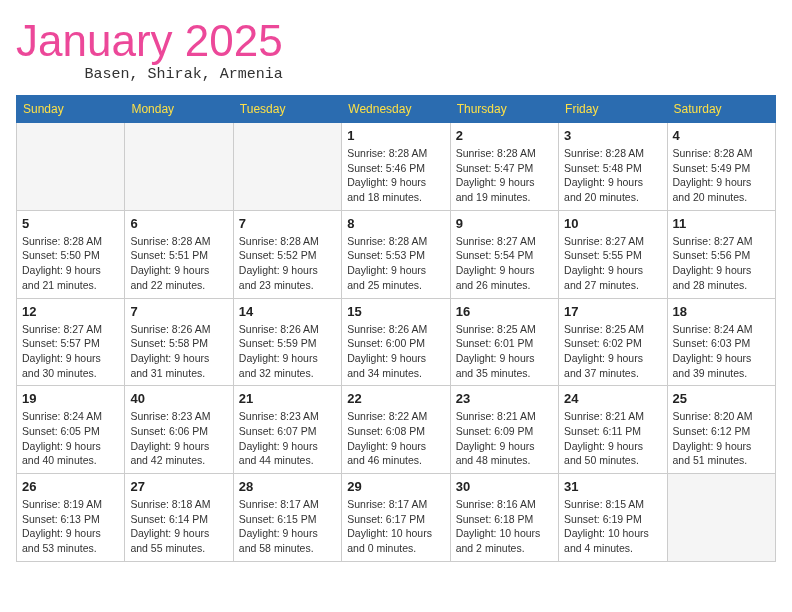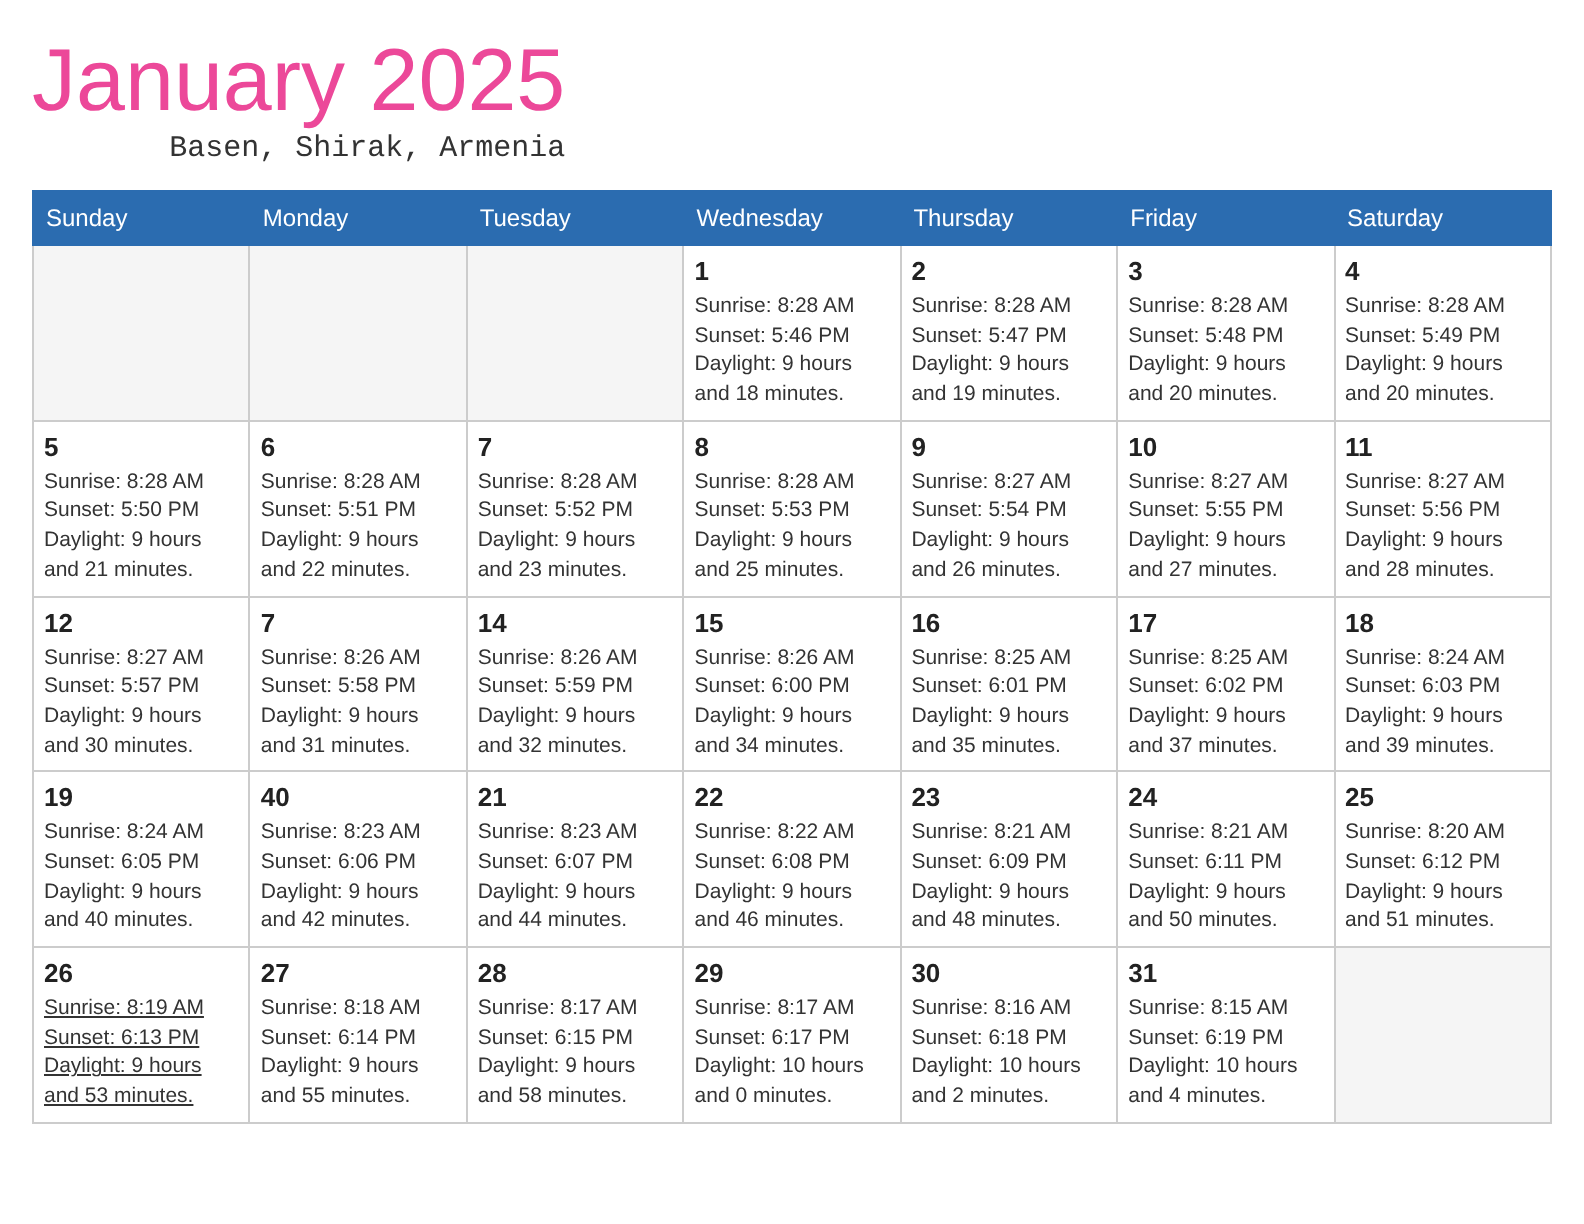--- a/index.html
+++ b/index.html
@@ -45,7 +45,7 @@
     }
     .calendar th {
       background: #2b6cb0;
-      color: #ffffff;
+      color: #fde047;
       text-align: left;
       padding: 6px 6px;
       font-size: 12px;

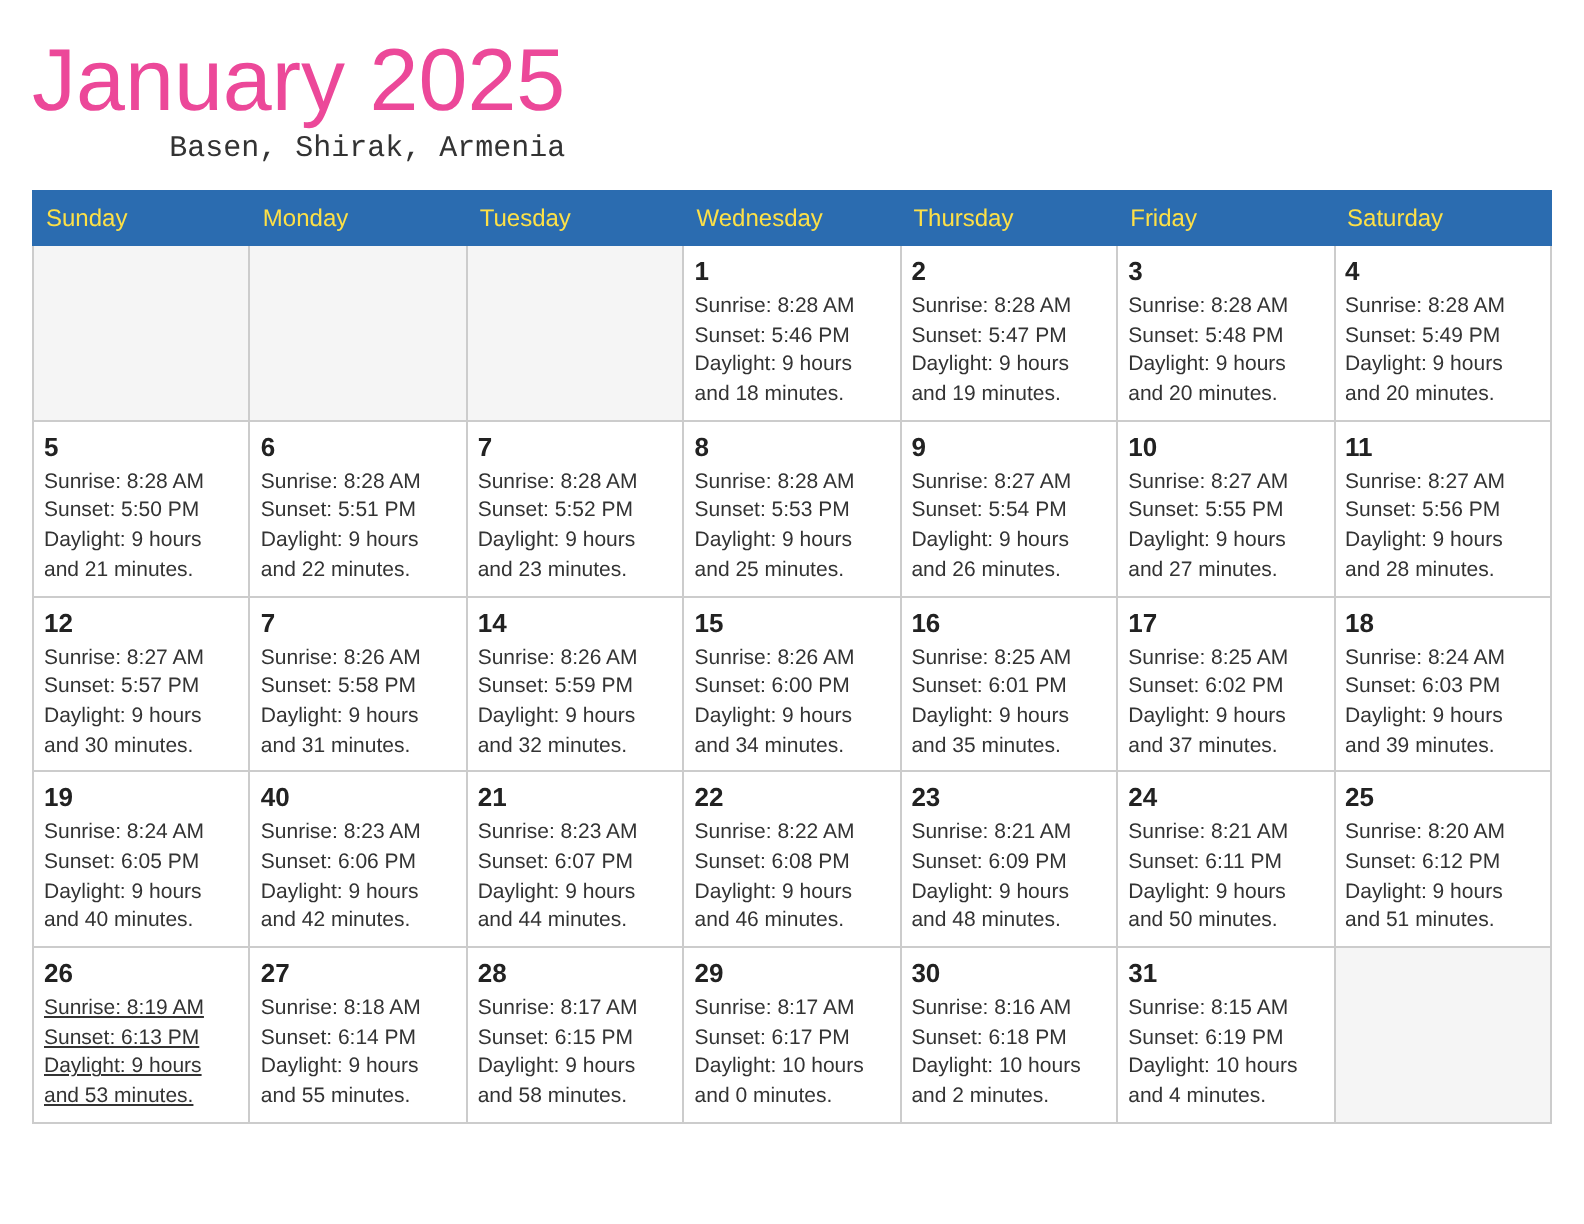--- a/index.html
+++ b/index.html
@@ -288,7 +288,7 @@
       <tr>
         <td>
           <span class="day-num">26</span>
-          <div class="day-info" style="white-space: pre-line; text-decoration: underline;">Sunrise: 8:19 AM
+          <div class="day-info" style="white-space: pre-line;">Sunrise: 8:19 AM
 Sunset: 6:13 PM
 Daylight: 9 hours
 and 53 minutes.</div>

